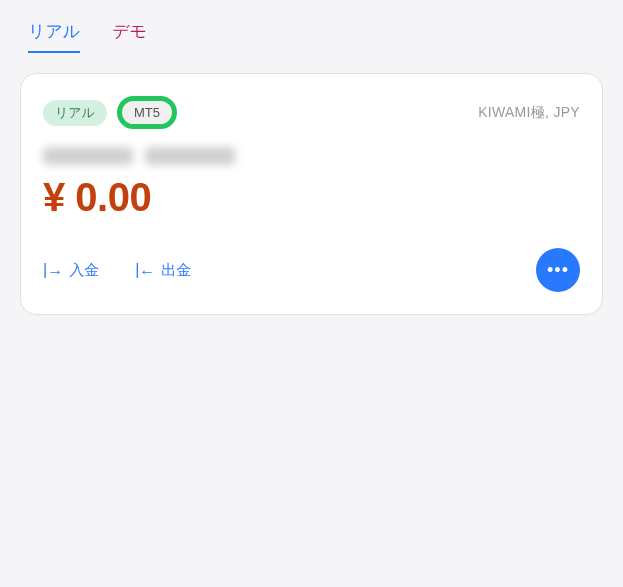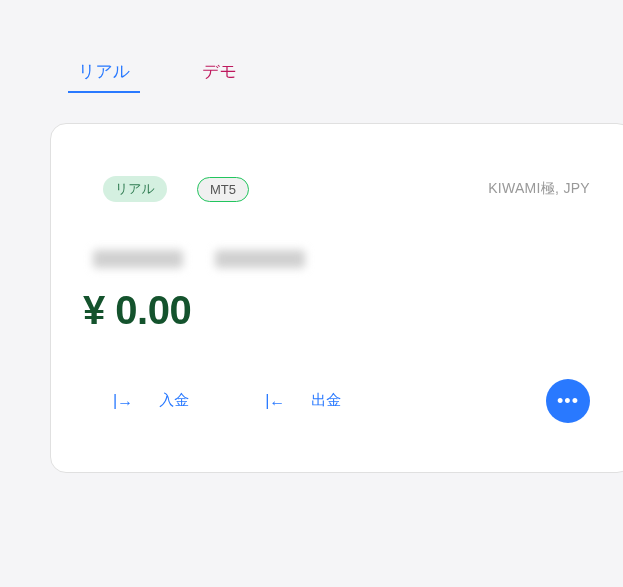--- a/index.html
+++ b/index.html
@@ -4,7 +4,7 @@
   <style>
     * {
       box-sizing: border-box;
-      margin: 10px;
+      margin: 0;
       padding: 0;
     }
 

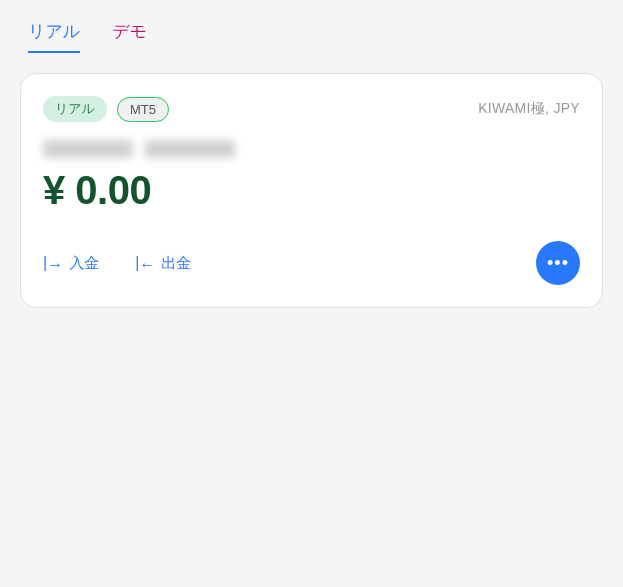--- a/index.html
+++ b/index.html
@@ -74,7 +74,7 @@
     .badge-mt5 {
       background: #f0f0f0;
       color: #555;
-      border: 1px solid #22c55e;
+      border: 5px solid #22c55e;
     }
 
     .account-info {

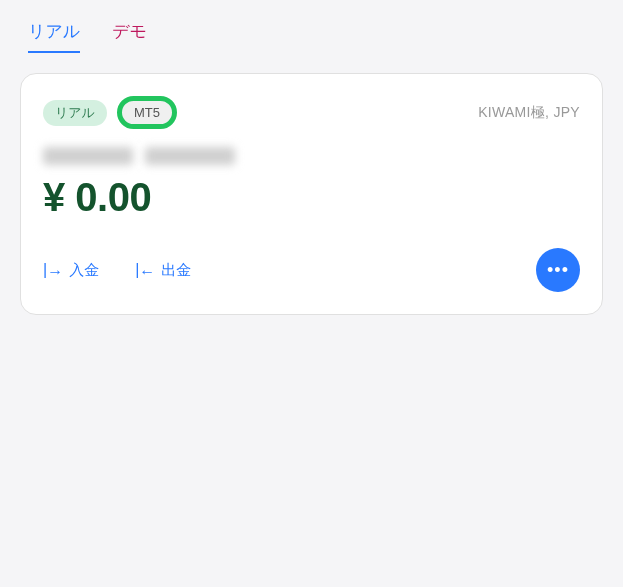--- a/index.html
+++ b/index.html
@@ -101,7 +101,7 @@
     .balance {
       font-size: 40px;
       font-weight: 700;
-      color: #14532d;
+      color: #c2410c;
       margin-bottom: 28px;
       letter-spacing: -0.5px;
     }

